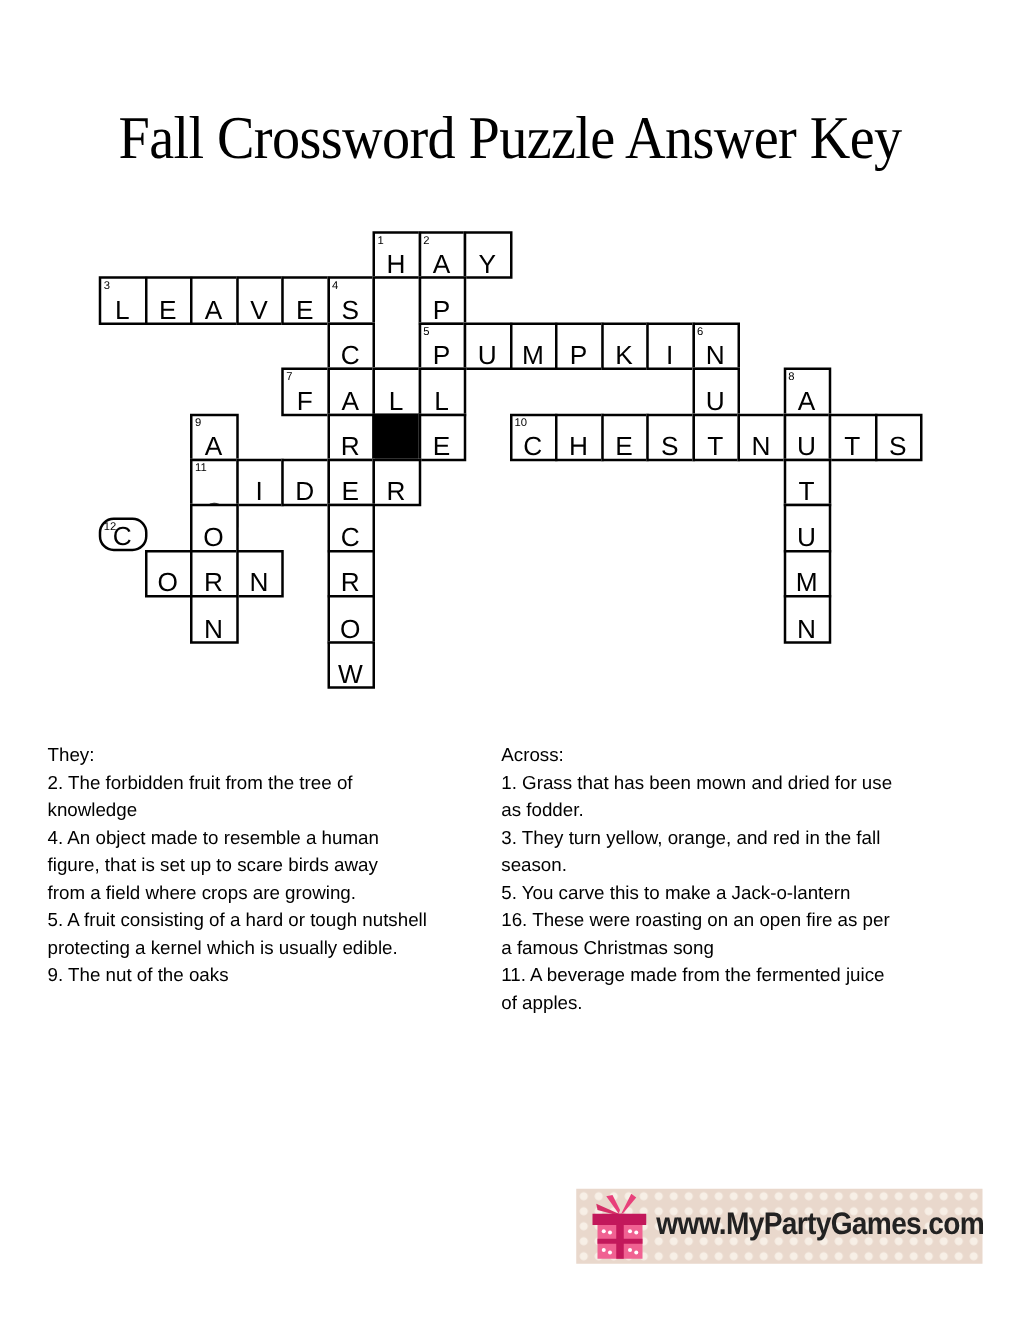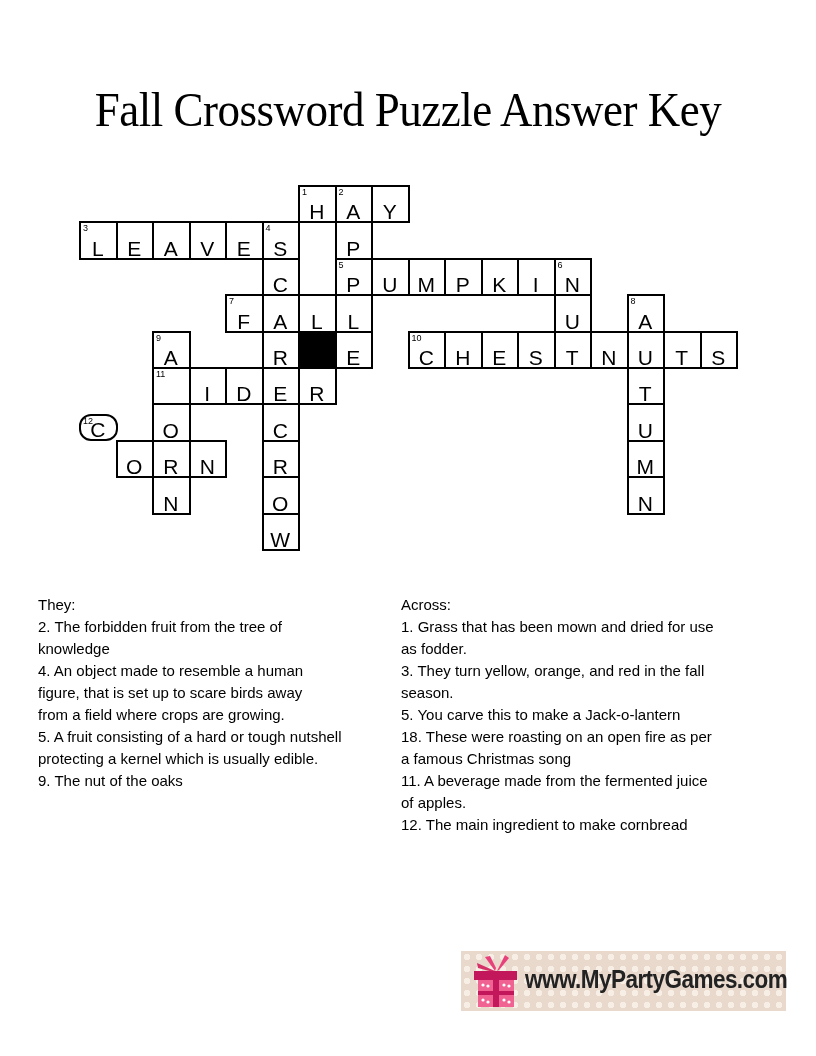--- a/index.html
+++ b/index.html
@@ -247,7 +247,7 @@
   <div>3. They turn yellow, orange, and red in the fall
 season.</div>
   <div>5. You carve this to make a Jack-o-lantern</div>
-  <div>18. These were roasting on an open fire as per
+  <div>16. These were roasting on an open fire as per
 a famous Christmas song</div>
   <div>11. A beverage made from the fermented juice
 of apples.</div>

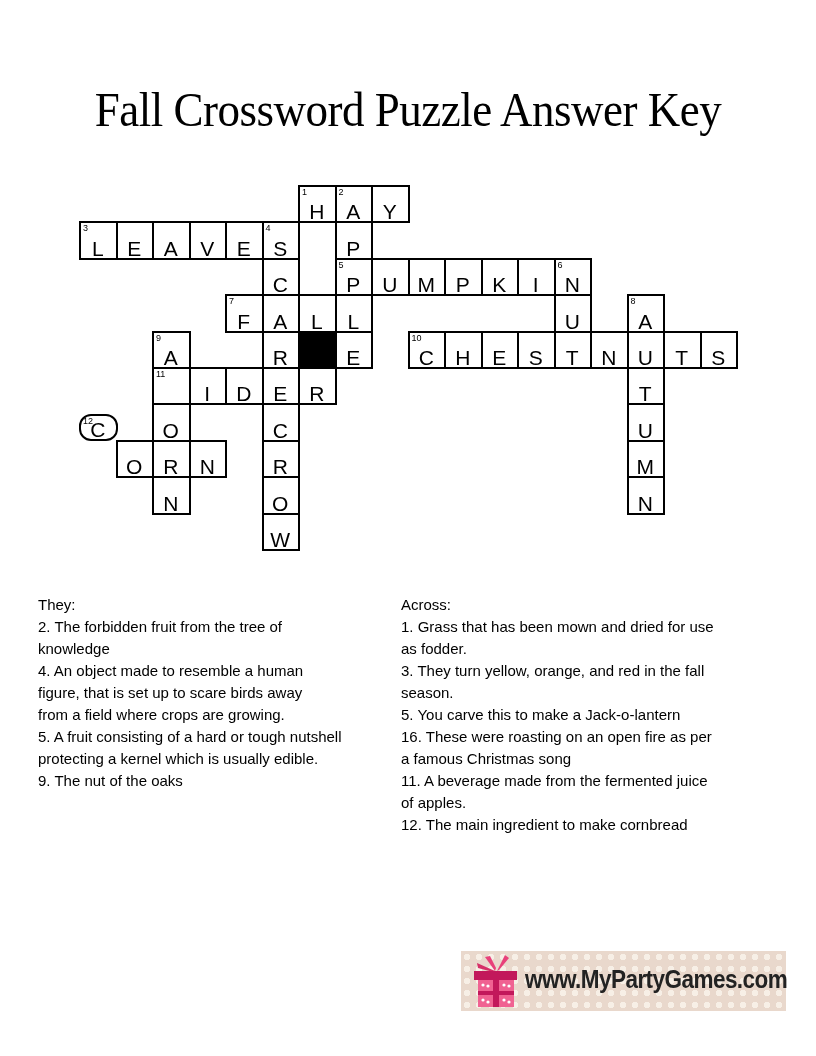--- a/index.html
+++ b/index.html
@@ -251,7 +251,6 @@
 a famous Christmas song</div>
   <div>11. A beverage made from the fermented juice
 of apples.</div>
-  <div>12. The main ingredient to make cornbread</div>
 </div>
 
 <div class="logo">

